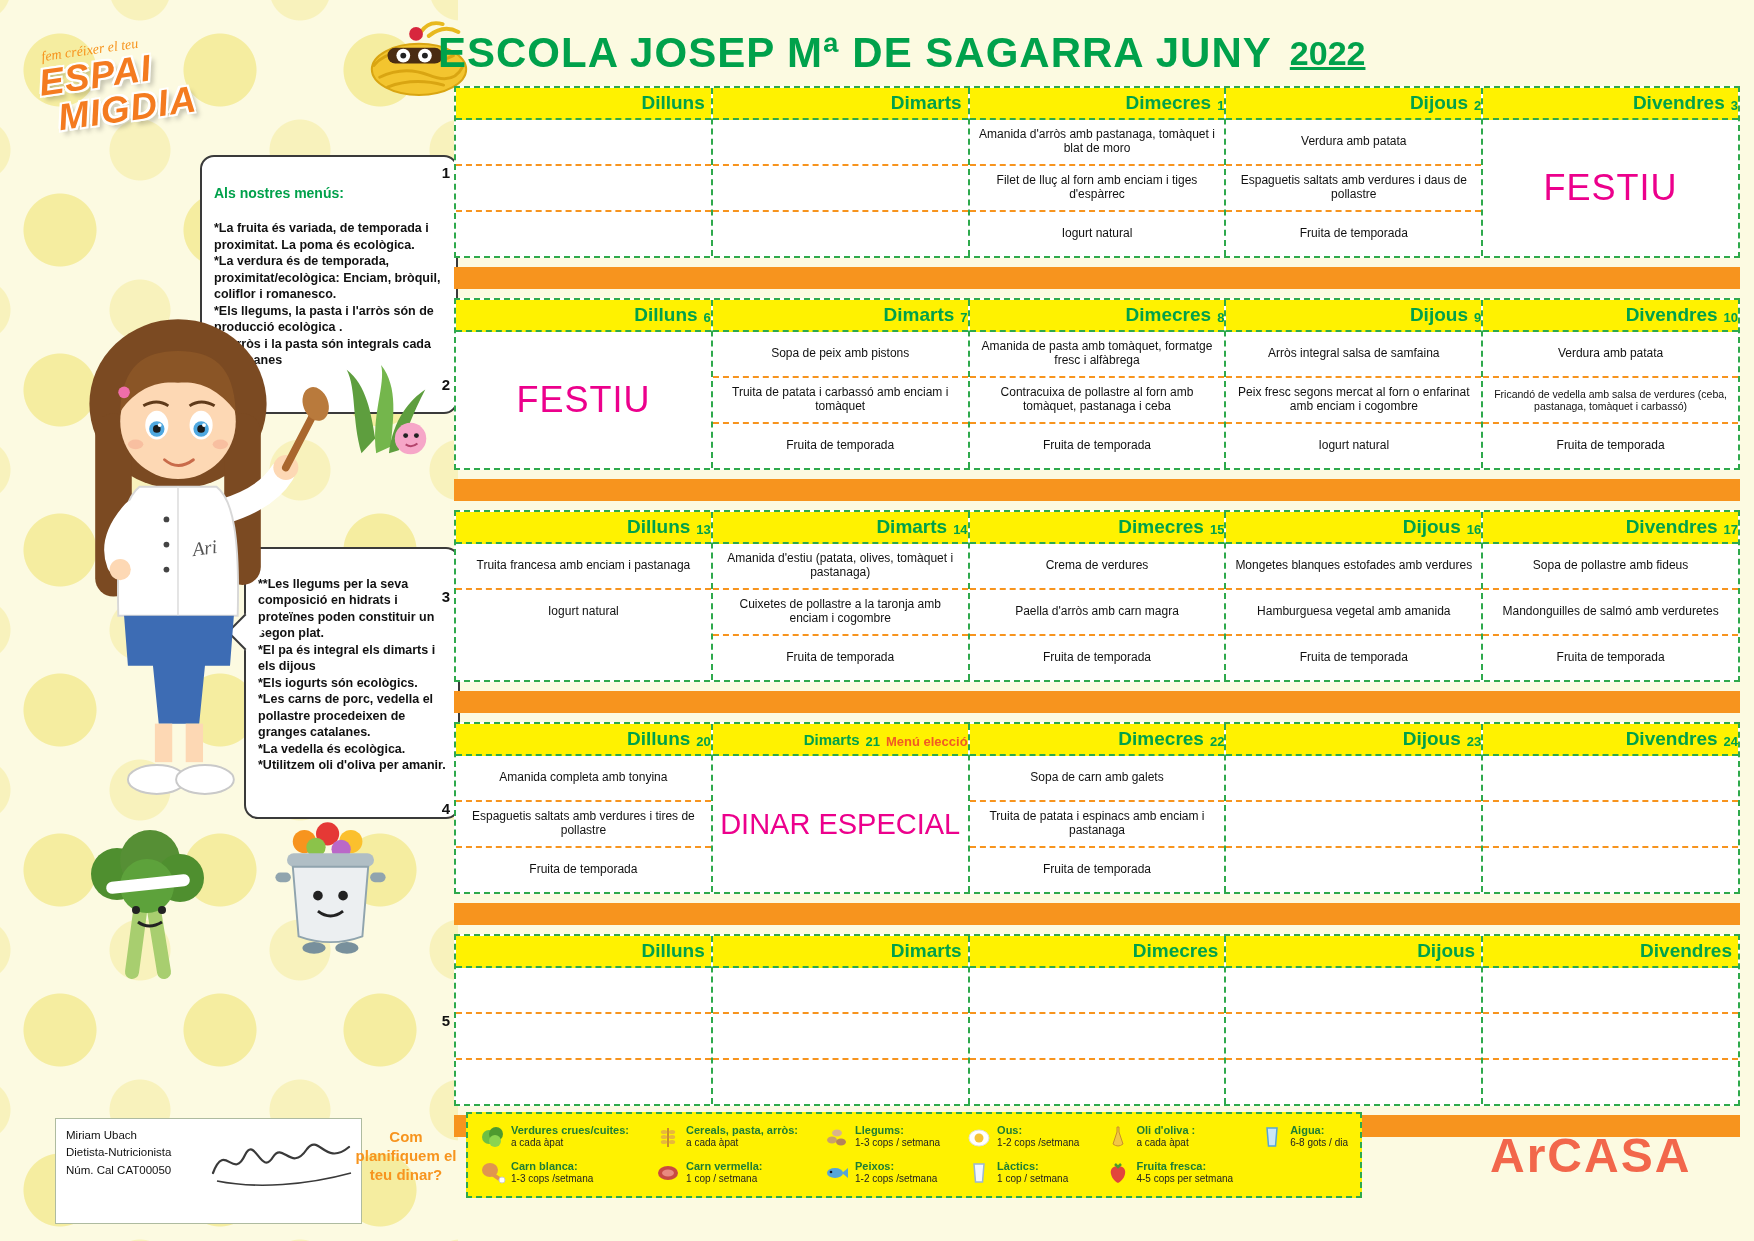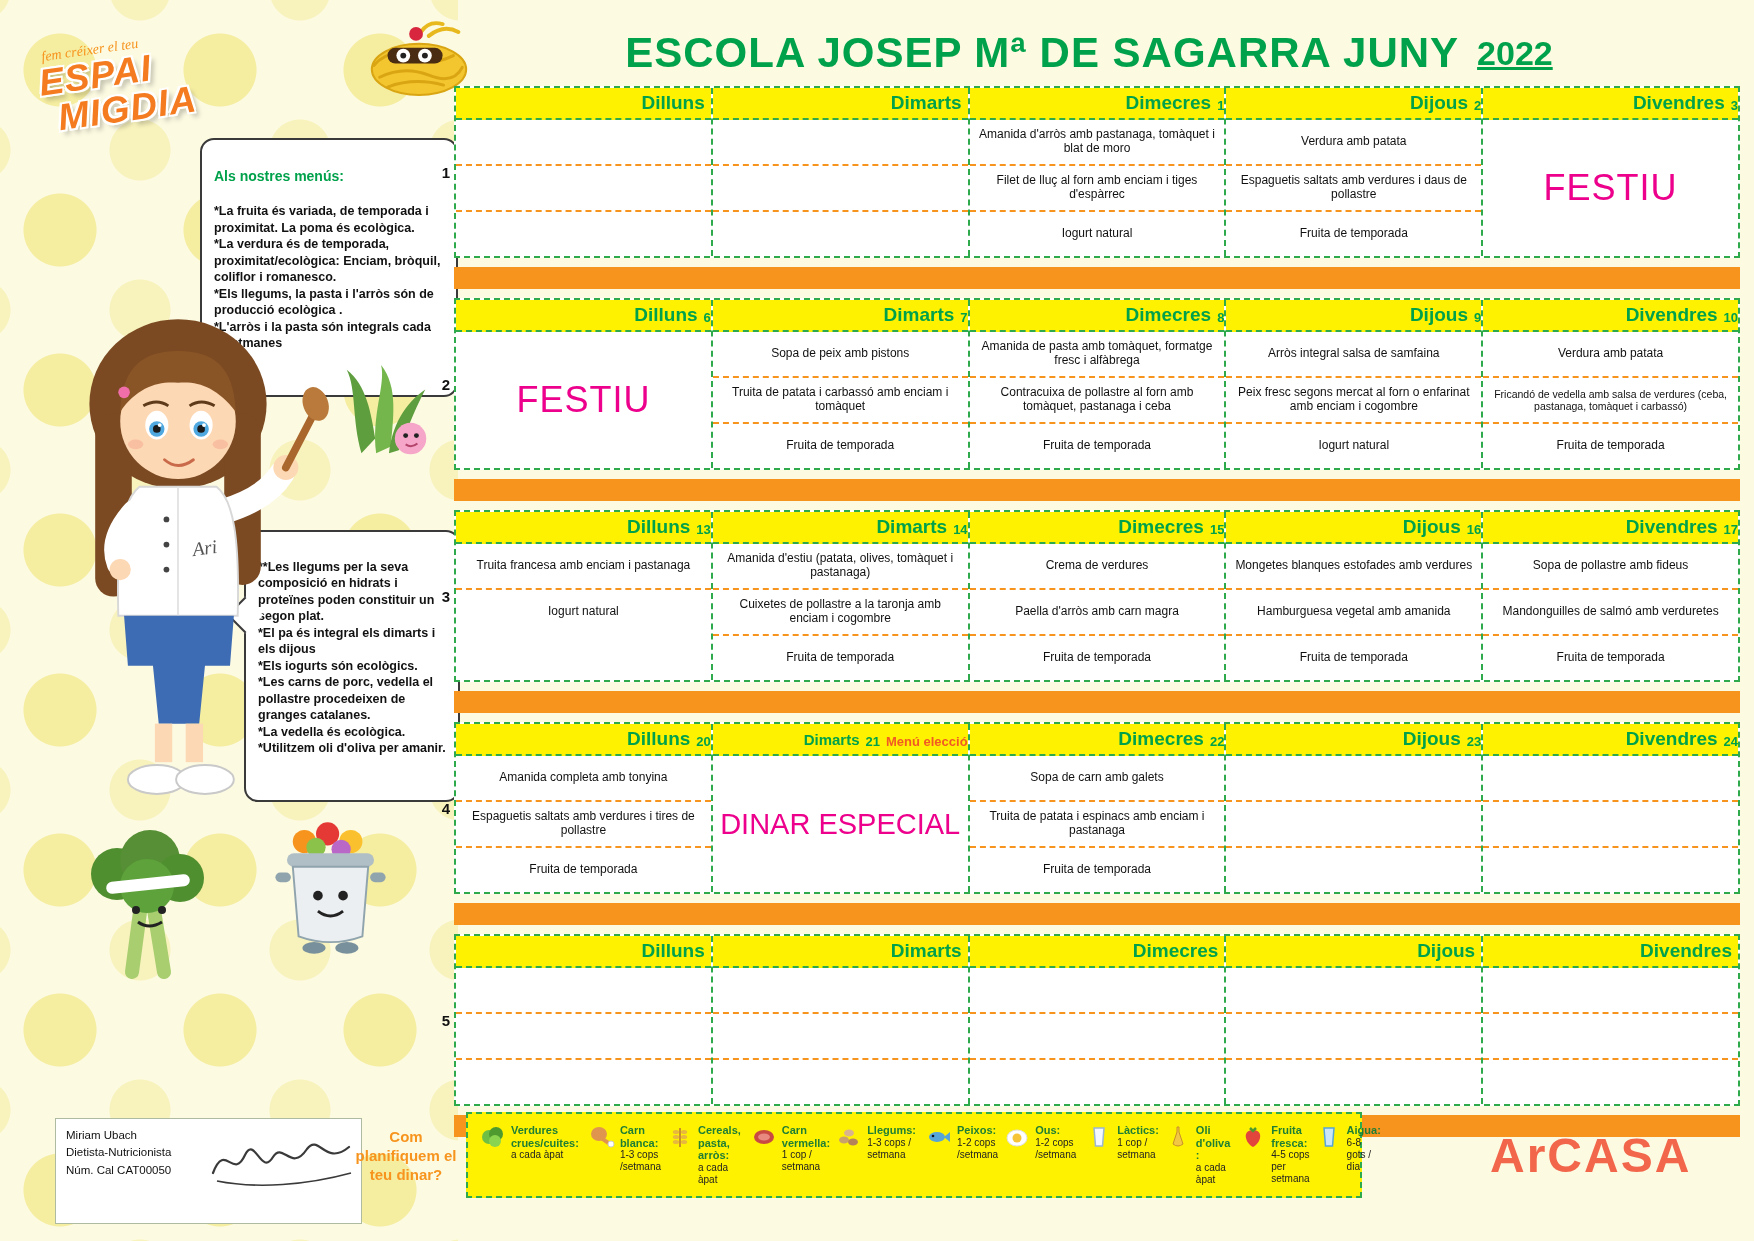--- a/index.html
+++ b/index.html
@@ -33,7 +33,7 @@
   .sig-box svg{position:absolute;right:4px;top:14px;width:150px;height:60px;}
   
   .main{position:absolute;left:438px;top:24px;width:1302px;}
-  .title-row{display:flex;align-items:center;justify-content:center;height:58px;margin-bottom:4px;}
+  .title-row{display:flex;align-items:center;justify-content:flex-start;height:58px;margin-bottom:4px;}
   .school-title{font-size:42px;font-weight:bold;color:#00A14B;letter-spacing:1px;white-space:nowrap;}
   .year{font-size:34px;font-weight:bold;color:#00A14B;margin-left:18px;text-decoration:underline;}
   .week{display:flex;align-items:center;}

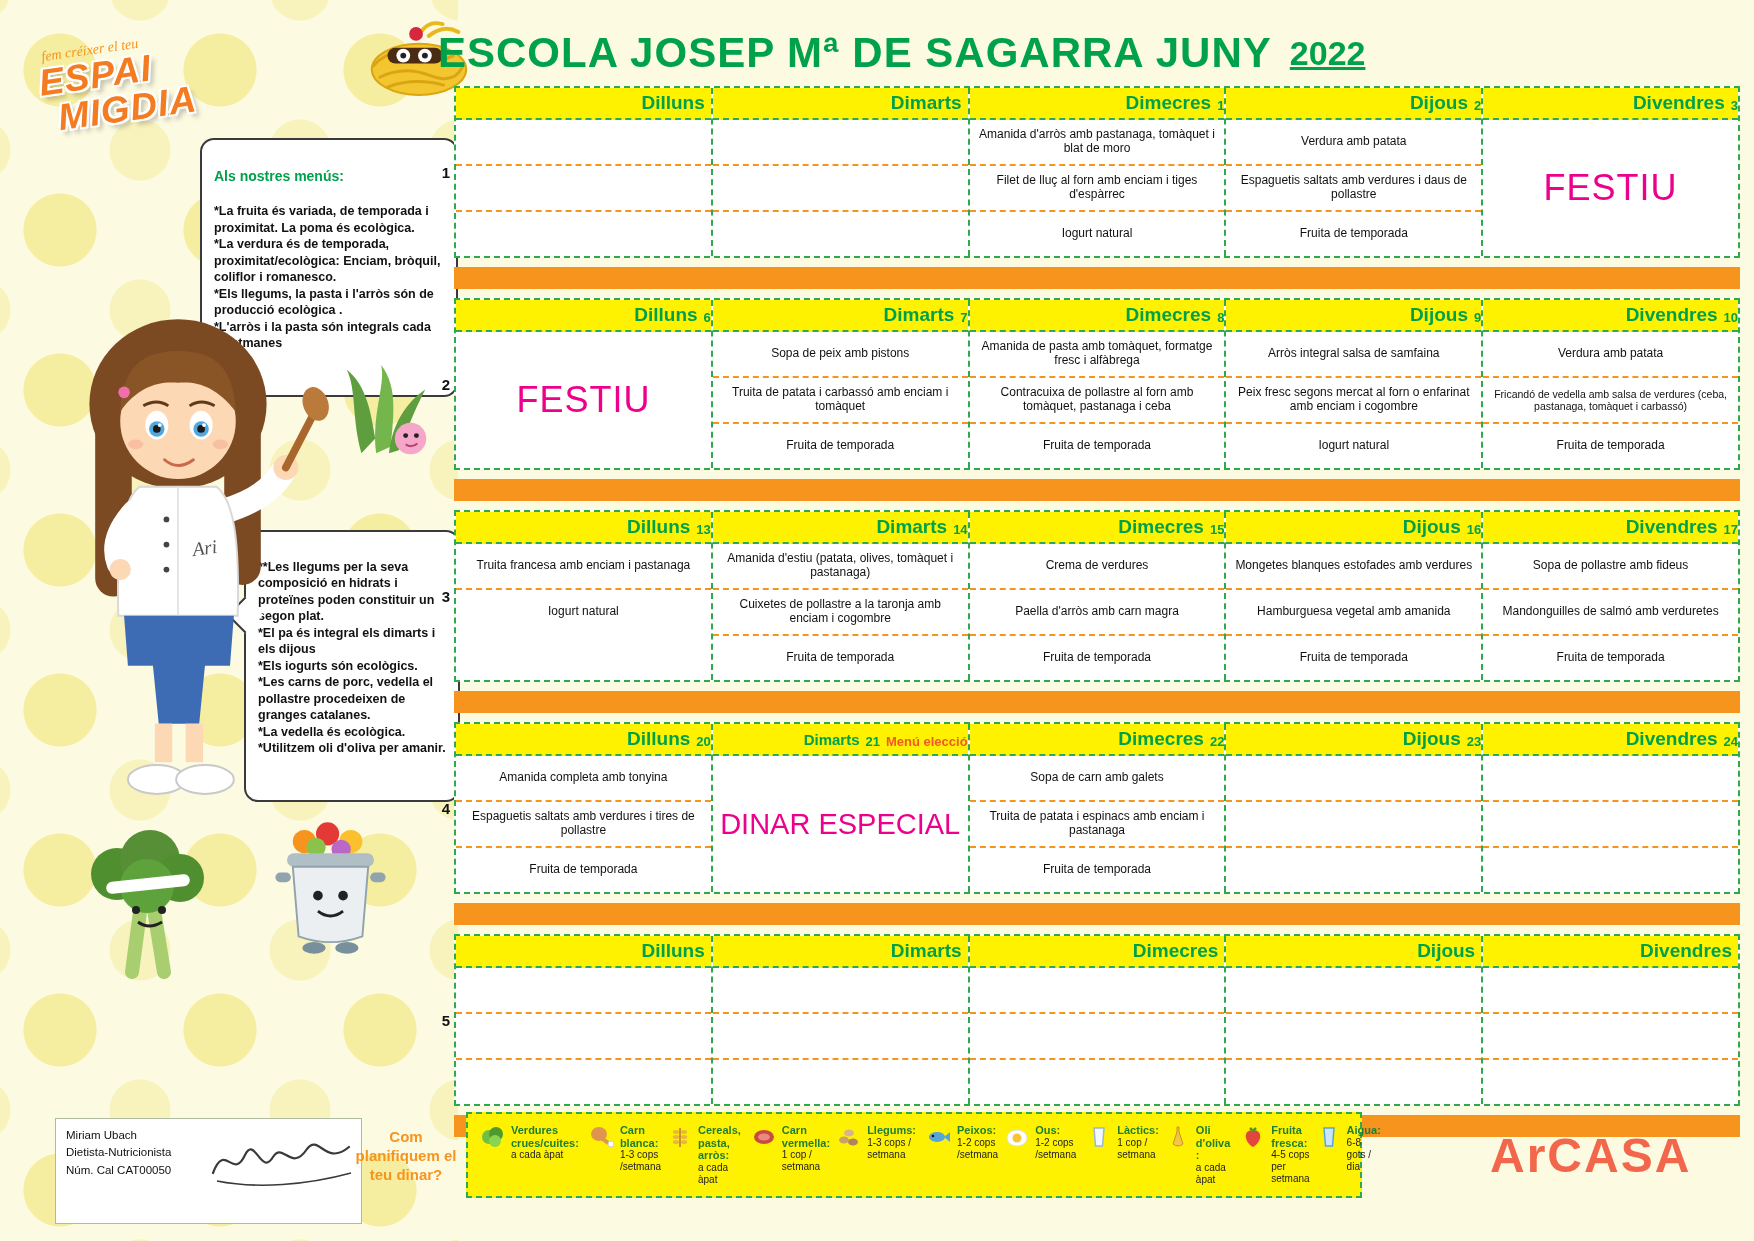--- a/index.html
+++ b/index.html
@@ -16,7 +16,7 @@
     text-shadow:2px 2px 0 #fff,-2px 2px 0 #fff,2px -2px 0 #fff,-2px -2px 0 #fff,4px 5px 5px rgba(0,0,0,.25);}
   .logo .w2{margin-left:14px;}
   .bubble{position:absolute;background:#fff;border:2px solid #3a3a3a;border-radius:14px;padding:10px 12px;
-    font-size:12.5px;font-weight:bold;line-height:1.32;color:#111;white-space:pre-line;}
+    font-size:12.5px;font-weight:bold;line-height:1.32;color:#111;white-space:pre-line;margin-top:17px;}
   .bubble .tail{position:absolute;width:24px;height:24px;background:#fff;border-left:2px solid #3a3a3a;border-bottom:2px solid #3a3a3a;}
   .bubble1{left:200px;top:138px;width:230px;}
   .bubble1 .tail{left:26px;bottom:-14px;transform:rotate(-25deg) skewX(-20deg);}

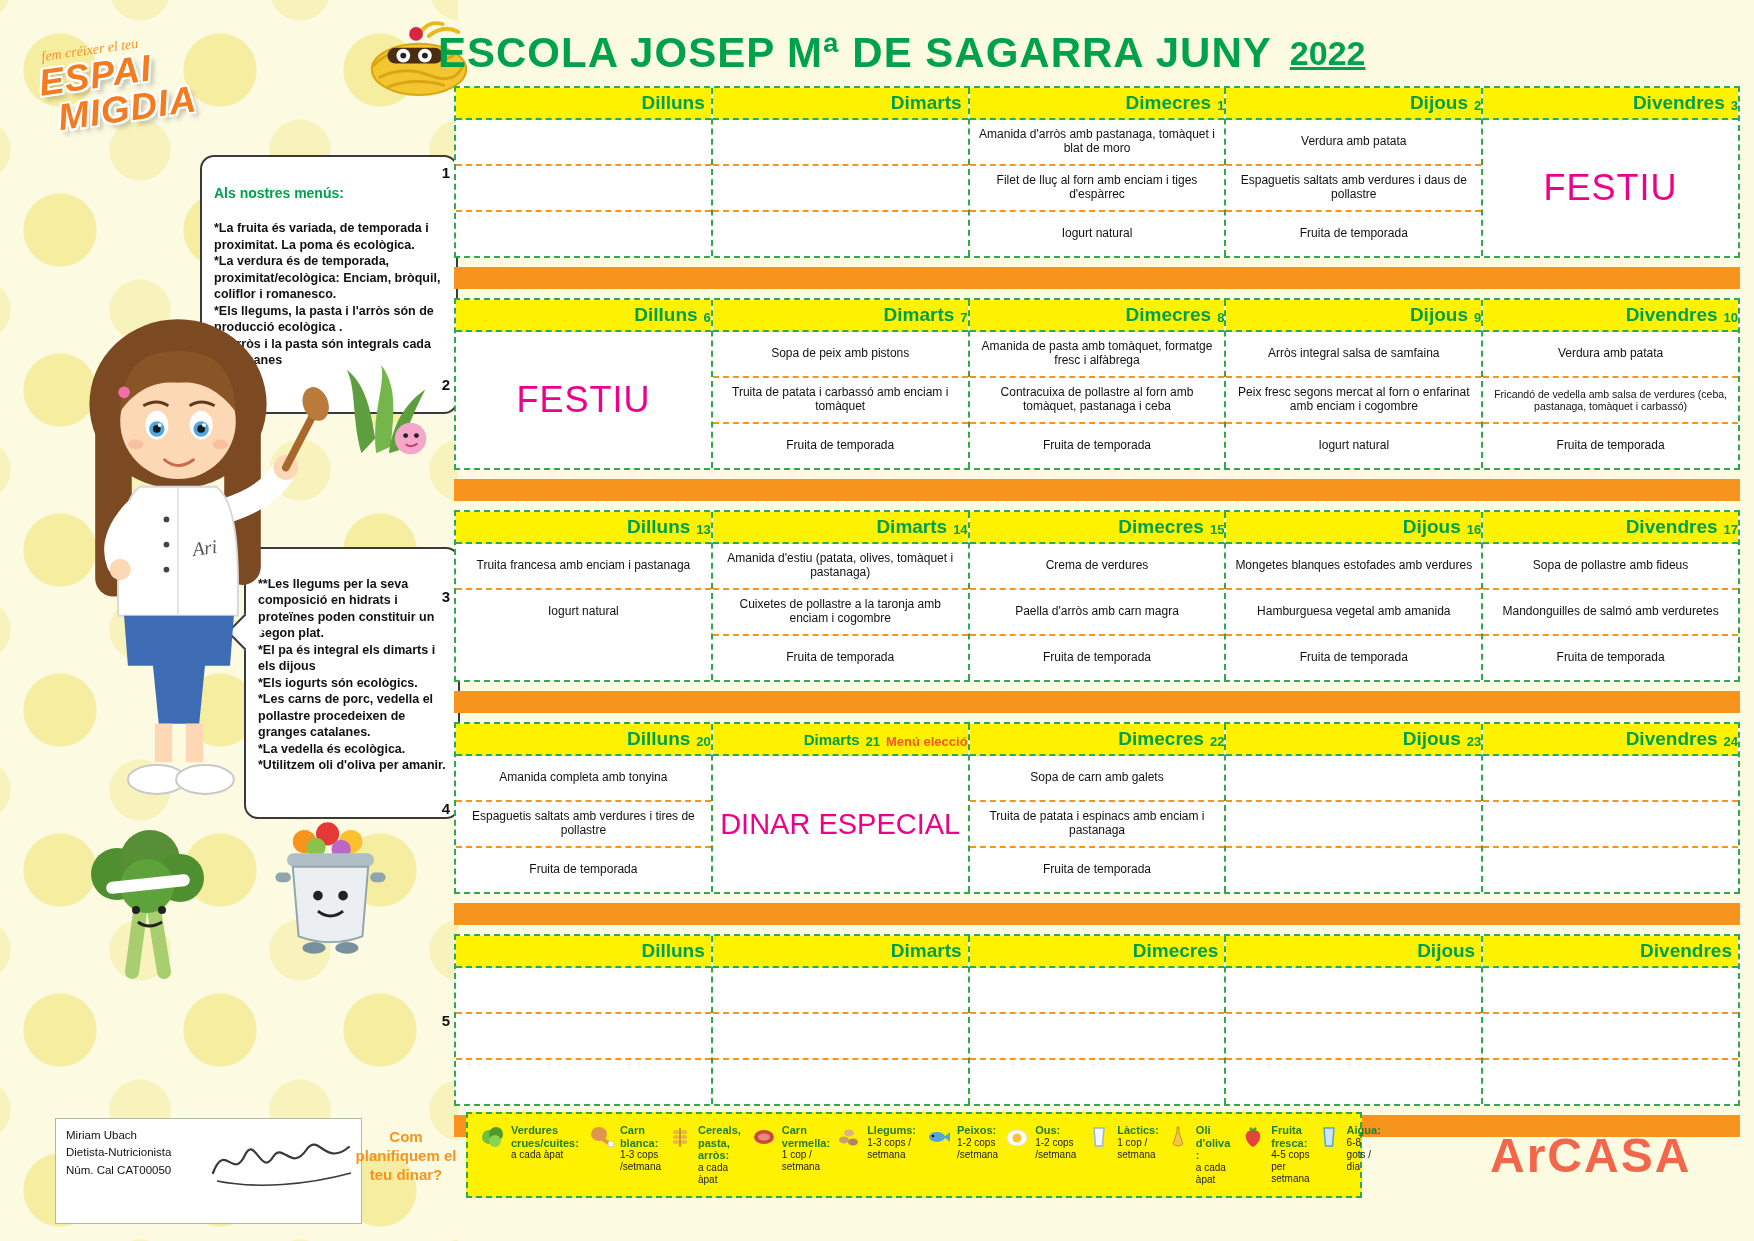--- a/index.html
+++ b/index.html
@@ -58,7 +58,7 @@
   .prompt{position:absolute;left:350px;top:1128px;width:112px;text-align:center;color:#F7941E;font-weight:bold;font-size:15px;line-height:1.25;}
   .legend{position:absolute;left:466px;top:1112px;width:868px;background:#FFF200;border:2px dashed #2EA94C;
     padding:10px 12px;display:flex;justify-content:space-between;gap:6px;}
-  .lcol{display:flex;flex-direction:row;gap:10px;}
+  .lcol{display:flex;flex-direction:column;gap:10px;}
   .litem{display:flex;align-items:flex-start;gap:5px;}
   .litem svg{width:26px;height:26px;flex:none;}
   .lname{font-size:11px;font-weight:bold;color:#1E7E34;line-height:1.15;}

